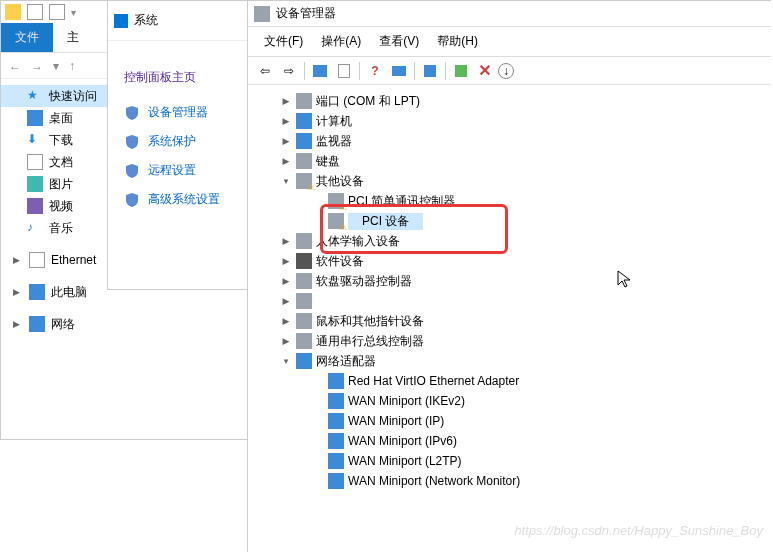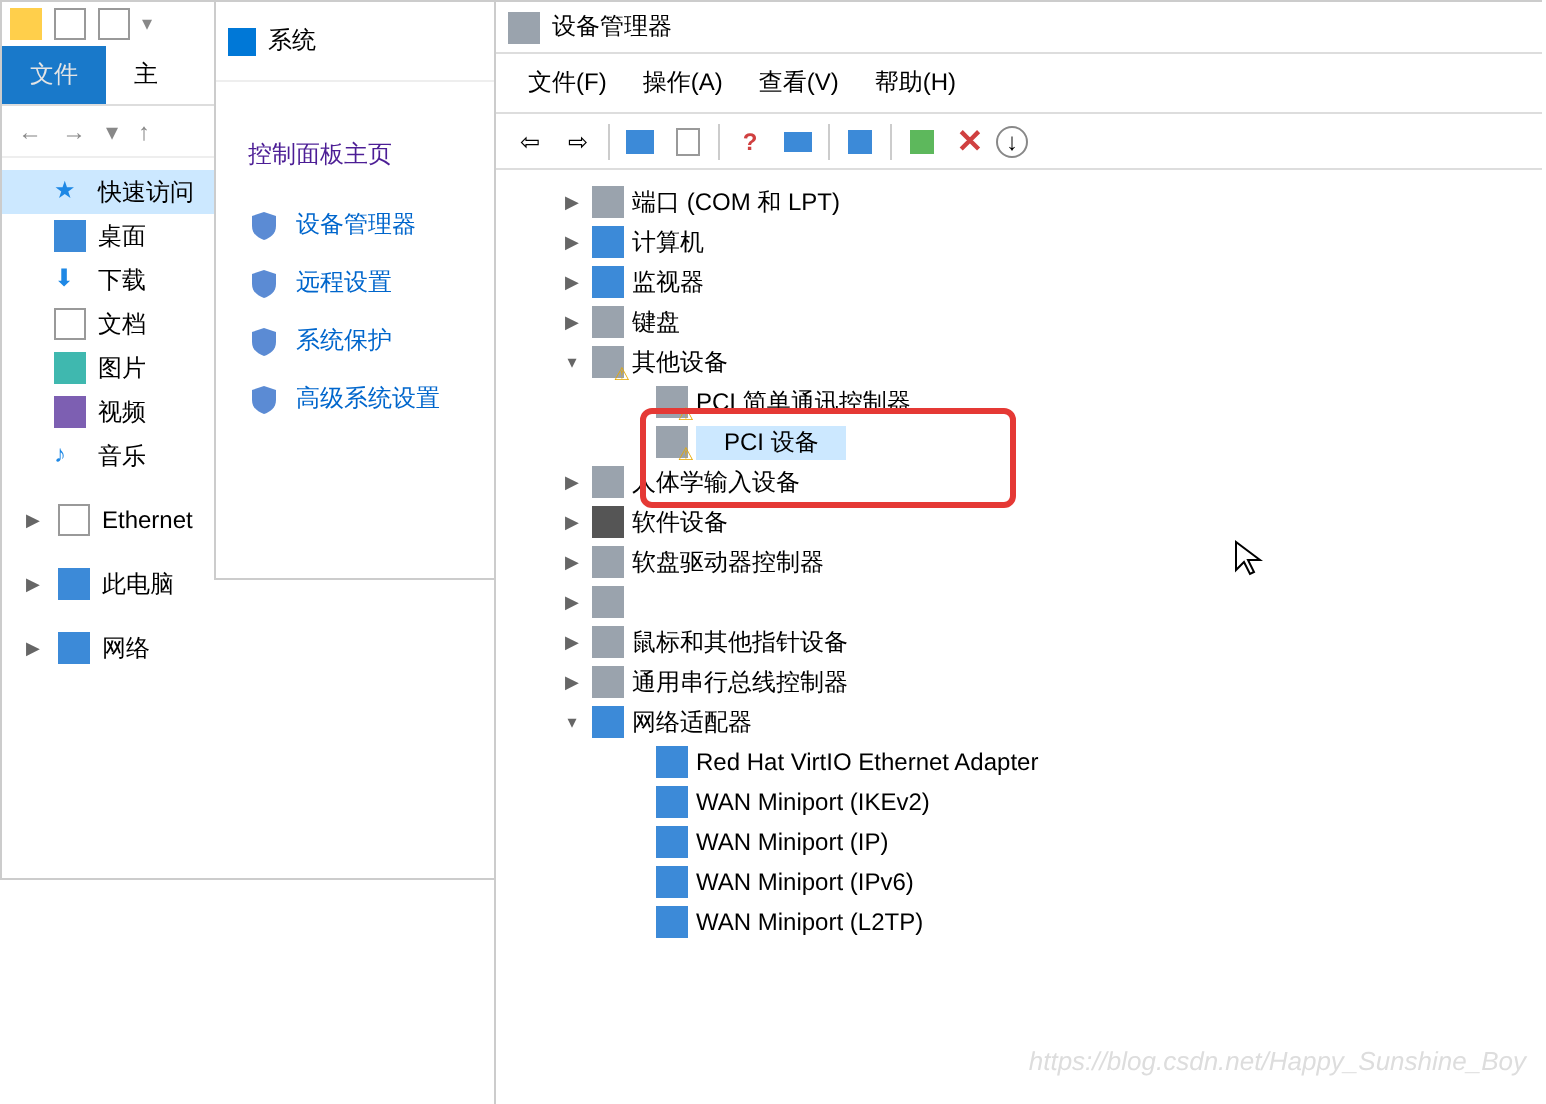--- a/index.html
+++ b/index.html
@@ -154,13 +154,13 @@
       <svg class="cp-ico" viewBox="0 0 16 16">
           <path fill="#5b8bd4" d="M8 1l6 2v5c0 4-3 6-6 7-3-1-6-3-6-7V3z"></path>
         </svg>
-      <span>远程设置</span>
+      <span>系统保护</span>
     </div>
     <div class="cp-link">
       <svg class="cp-ico" viewBox="0 0 16 16">
           <path fill="#5b8bd4" d="M8 1l6 2v5c0 4-3 6-6 7-3-1-6-3-6-7V3z"></path>
         </svg>
-      <span>系统保护</span>
+      <span>远程设置</span>
     </div>
     <div class="cp-link">
       <svg class="cp-ico" viewBox="0 0 16 16">

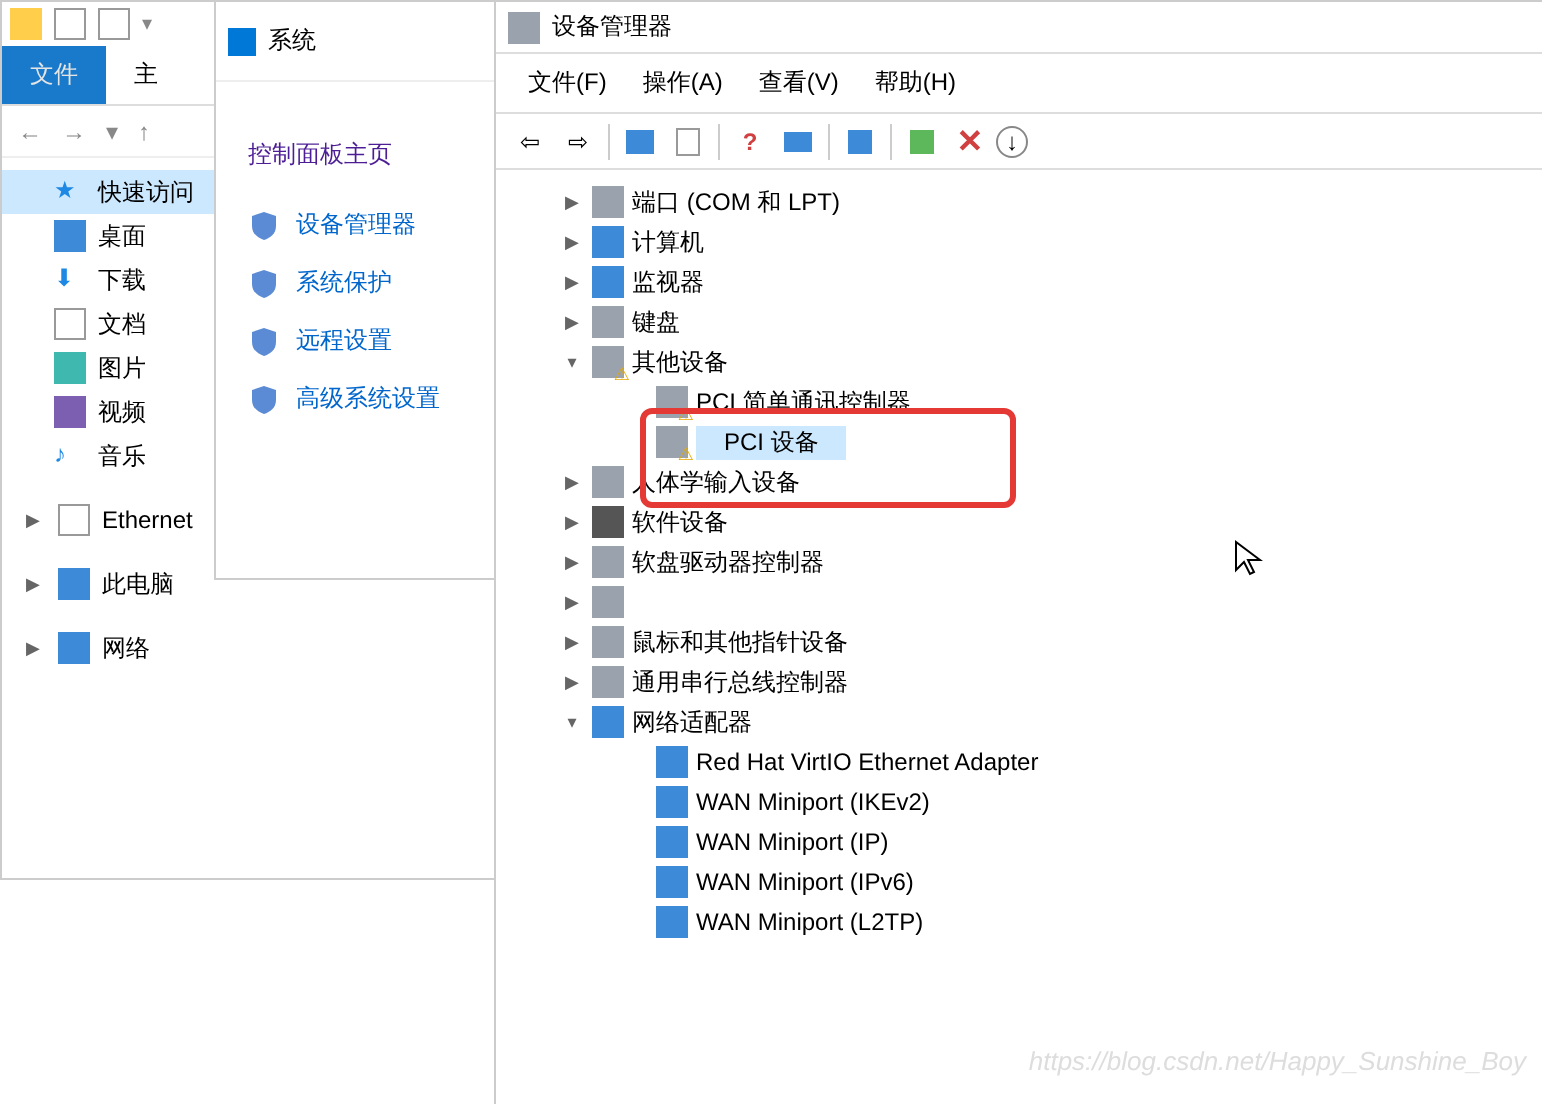--- a/index.html
+++ b/index.html
@@ -304,6 +304,11 @@
       <span class="dico i-blue"></span>
       <span class="lbl">WAN Miniport (L2TP)</span>
     </div>
+    <div class="node l2">
+      <span class="tw"></span>
+      <span class="dico i-blue"></span>
+      <span class="lbl">WAN Miniport (Network Monitor)</span>
+    </div>
   </div>
 </div>
 

